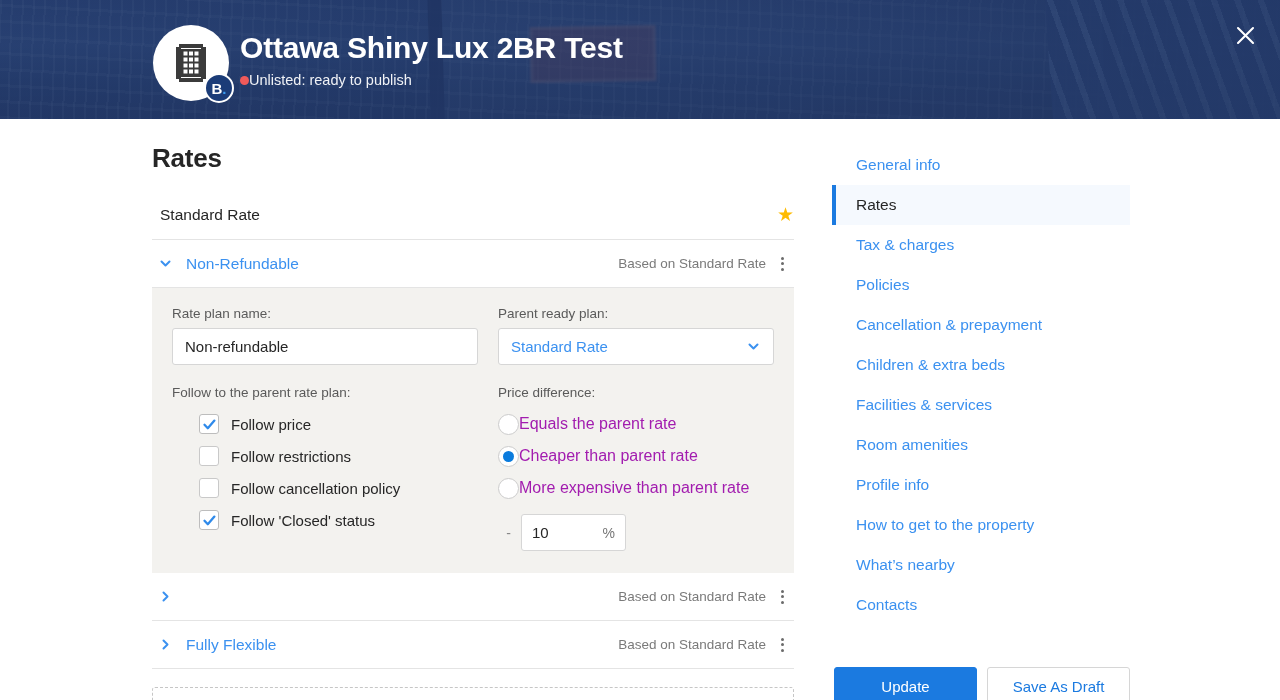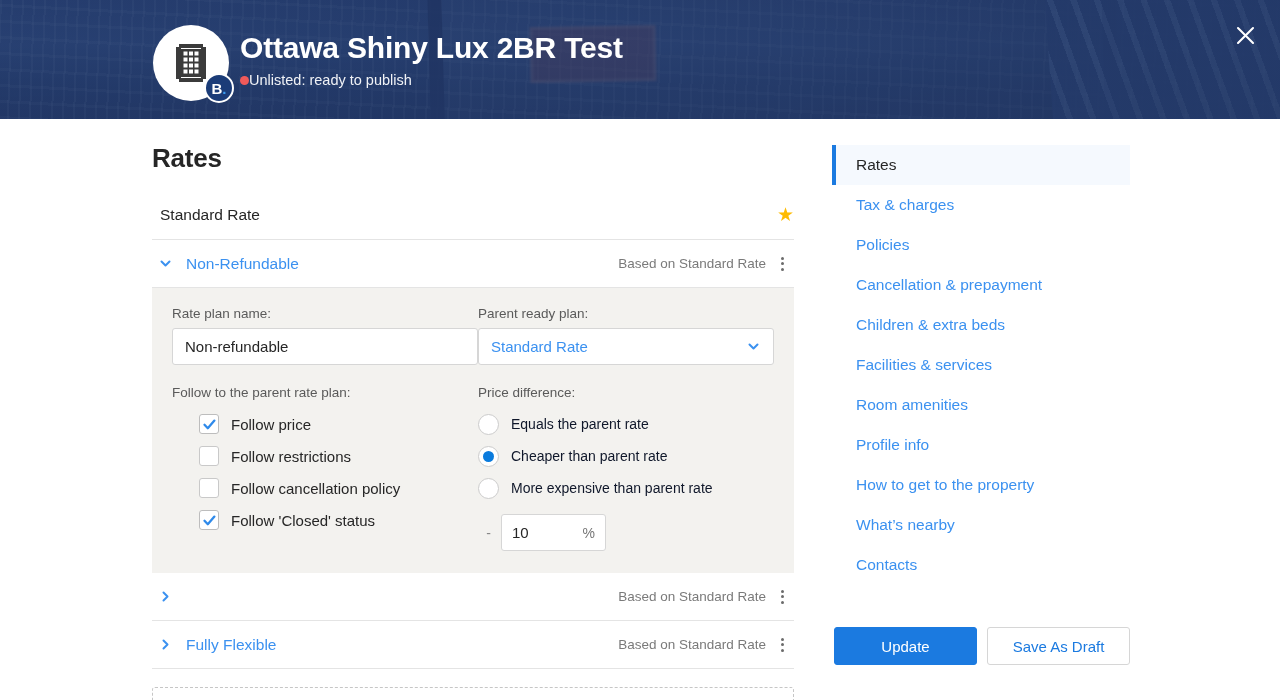--- a/index.html
+++ b/index.html
@@ -610,6 +610,9 @@
   </div>
 
   <div class="sidebar">
+    <div class="nav-item">
+        <span>General info</span>
+      </div>
     <div class="nav-item active">
         <span>Rates</span>
       </div>

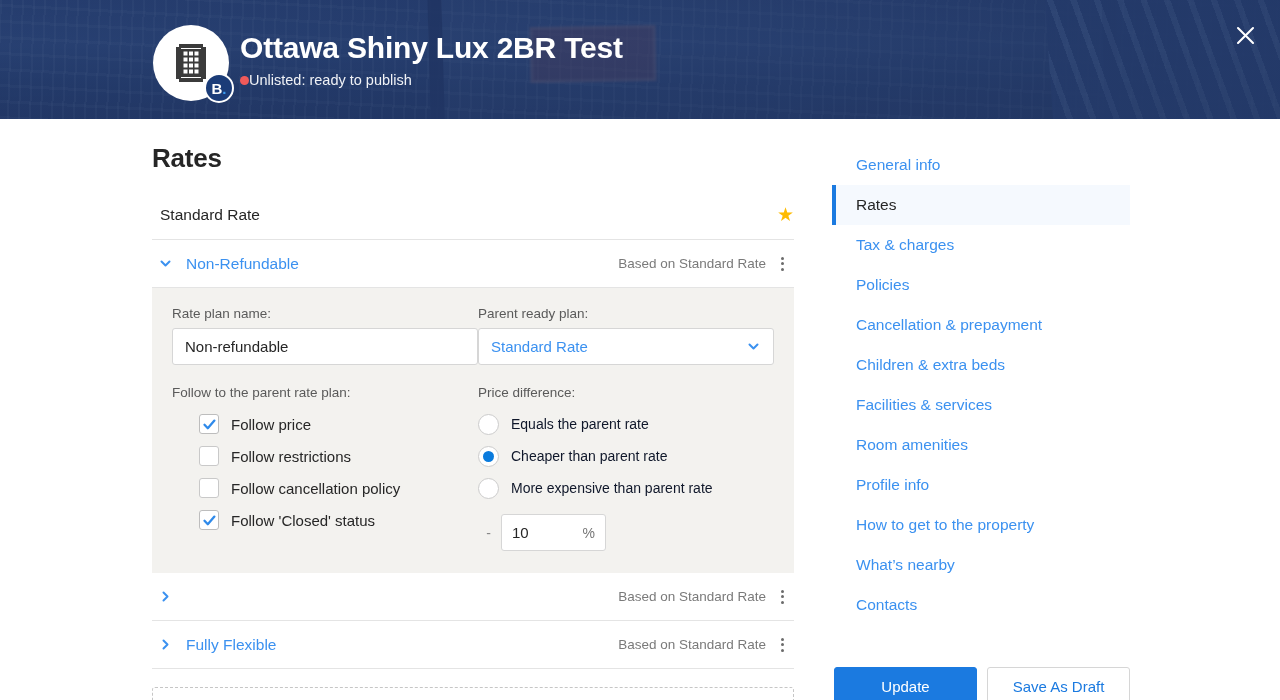--- a/index.html
+++ b/index.html
@@ -210,6 +210,7 @@
   .panel-grid {
     display: grid;
     grid-template-columns: 306px 1fr;
+    column-gap: 20px;
   }
   .fld-label {
     font-size: 13.5px;

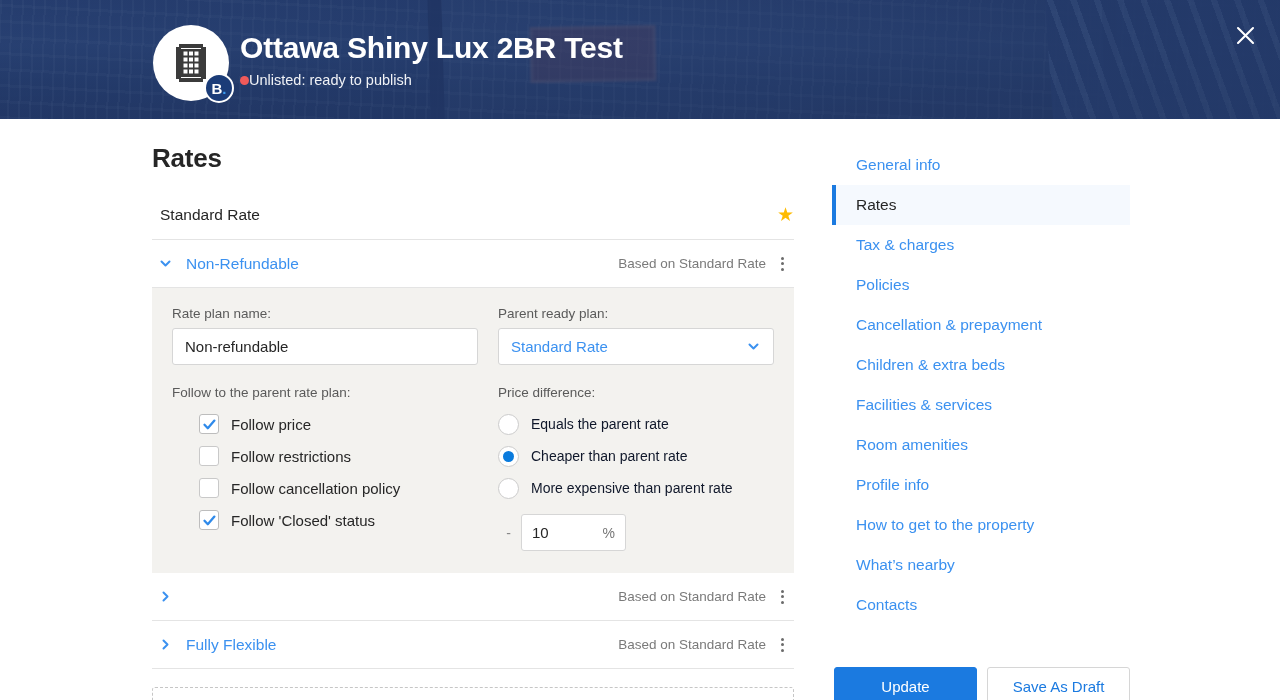--- a/index.html
+++ b/index.html
@@ -300,9 +300,9 @@
   }
   .rdo.on .core { display: block; }
   .rdo-row .rdo-label {
-    margin-left: 12px;
-    font-size: 14px;
-    color: #0f172a;
+    margin-left: 0;
+    font-size: 16px;
+    color: #a21caf;
   }
 
   .pct-row {

